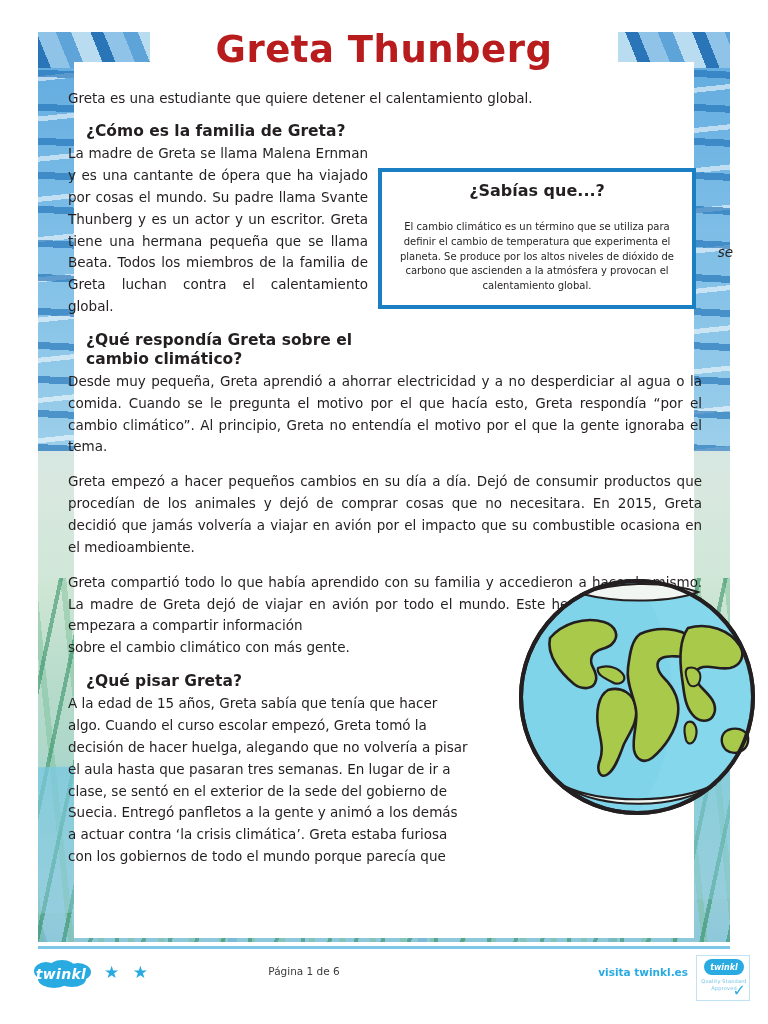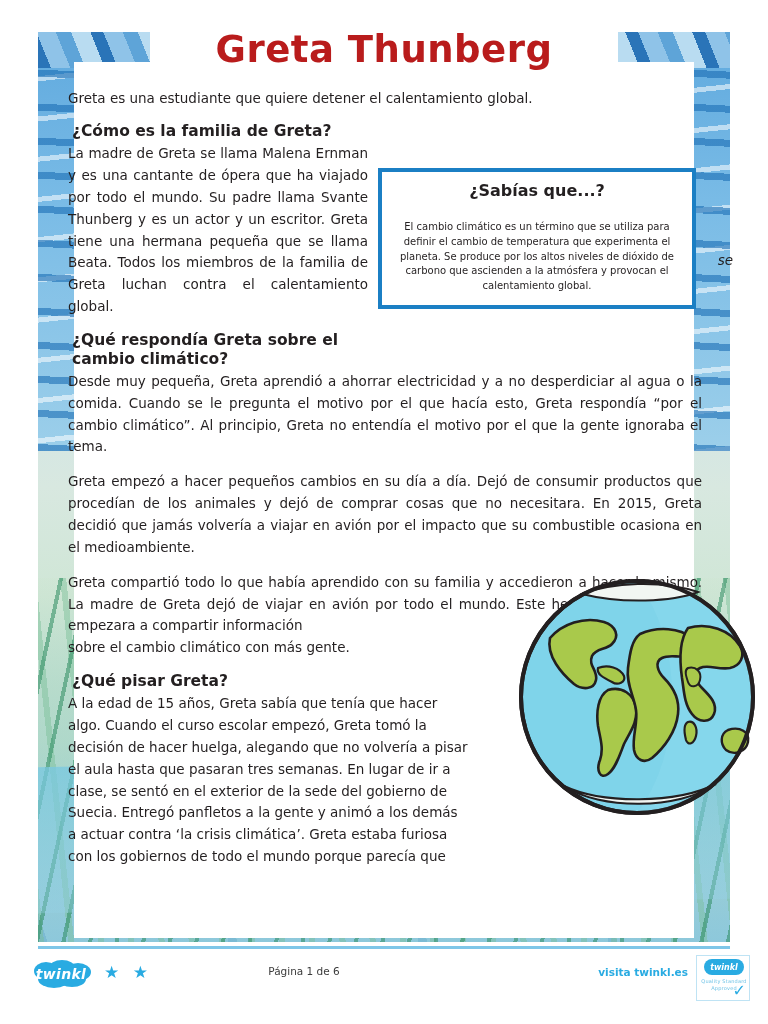--- a/index.html
+++ b/index.html
@@ -106,7 +106,7 @@
   h2.sec{
     font-size:15.5px;
     font-weight:bold;
-    margin:0 0 2px 4px;
+    margin:0 0 2px 18px;
     line-height:1.22;
     color:#231f20;
   }

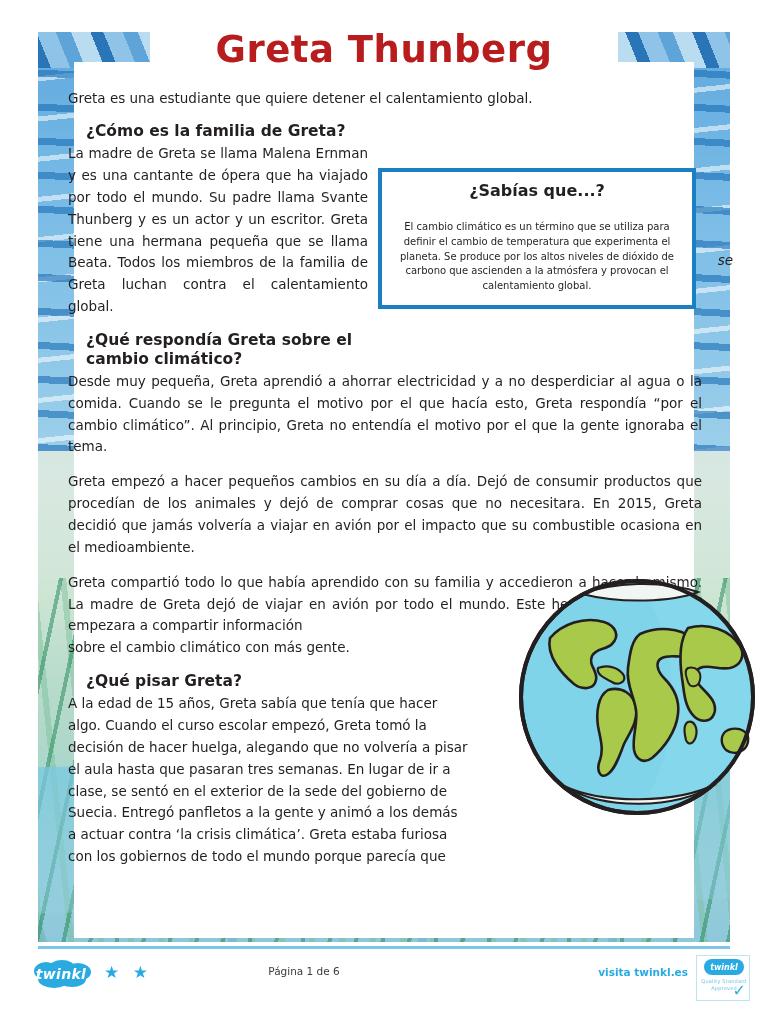--- a/index.html
+++ b/index.html
@@ -249,7 +249,7 @@
     <div class="famzone">
       <div class="famcol">
         <h2 class="sec">¿Cómo es la familia de Greta?</h2>
-        <p class="body">La madre de Greta se llama Malena Ernman y es una cantante de ópera que ha viajado por todo el mundo. Su padre llama Svante Thunberg y es un actor y un escritor. Greta tiene una hermana pequeña que se llama Beata. Todos los miembros de la familia de Greta luchan contra el calentamiento global.</p>
+        <p class="body">La madre de Greta se llama Malena Ernman y es una cantante de ópera que ha viajado por cosas el mundo. Su padre llama Svante Thunberg y es un actor y un escritor. Greta tiene una hermana pequeña que se llama Beata. Todos los miembros de la familia de Greta luchan contra el calentamiento global.</p>
       </div>
 
       <div class="leak">se</div>

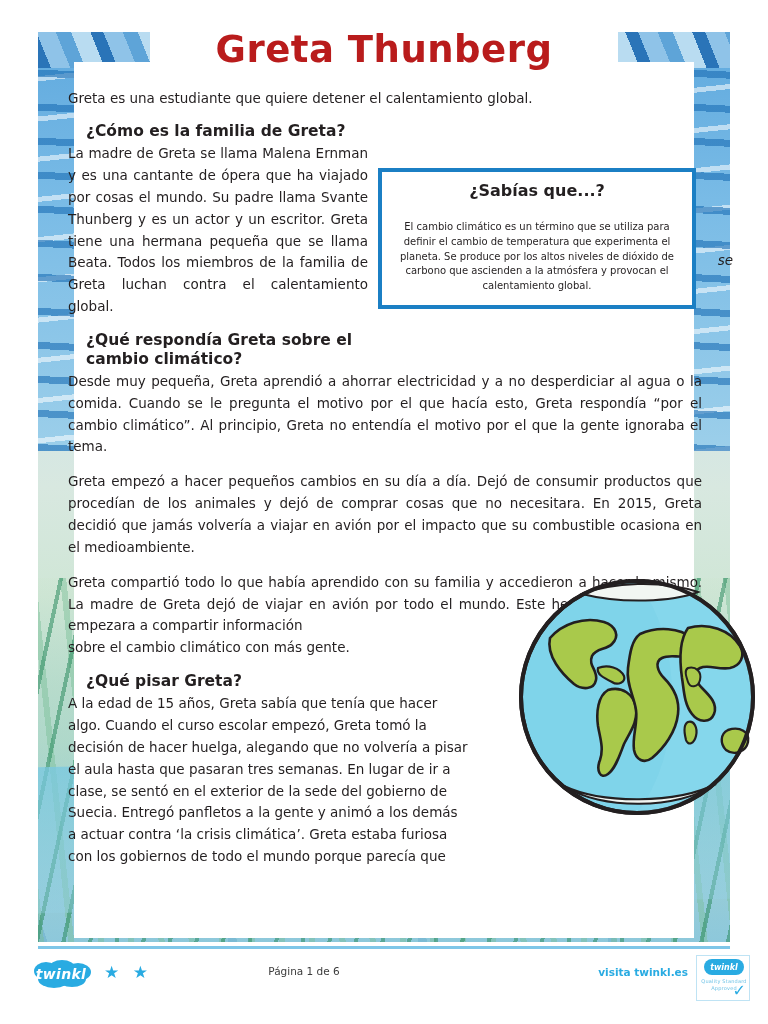--- a/index.html
+++ b/index.html
@@ -126,7 +126,7 @@
   
   .leak{
     position:absolute;
-    right:-31px;top:128px;
+    right:-31px;top:120px;
     font-size:13.5px;
     line-height:1.62;
     font-style:italic;

